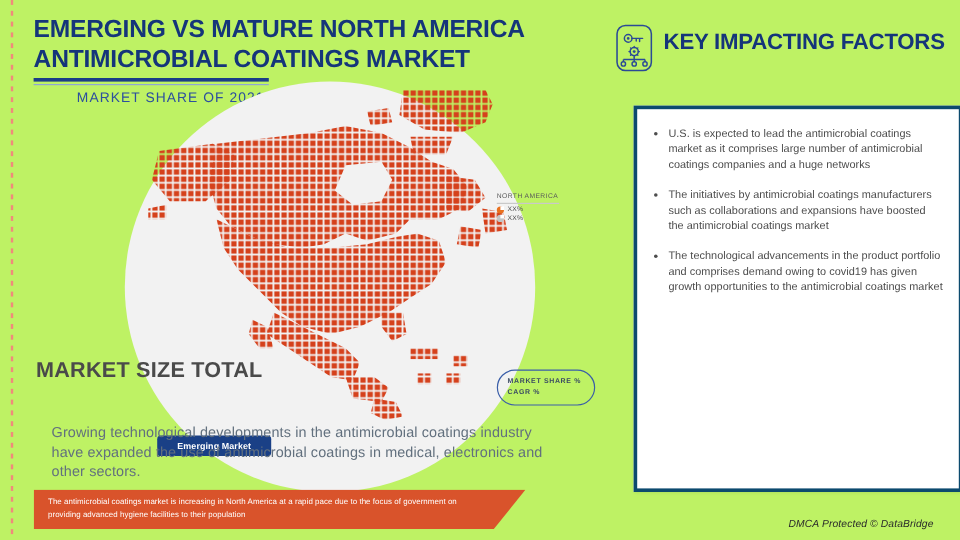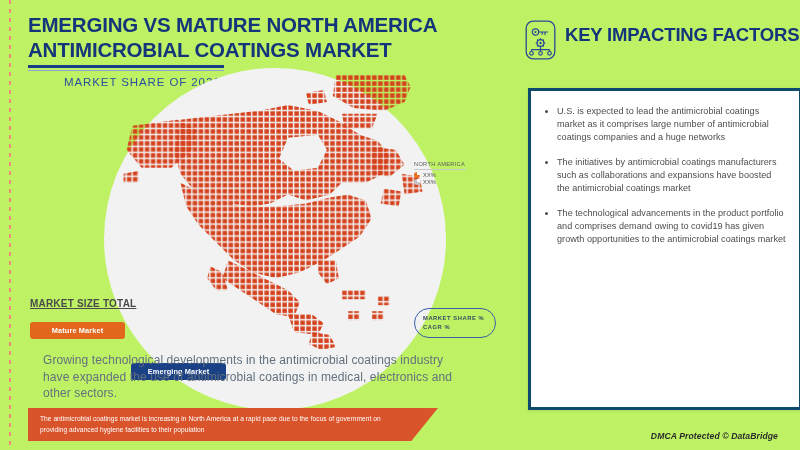--- a/index.html
+++ b/index.html
@@ -102,7 +102,7 @@
 
   
   .right{position:absolute;left:505px;top:0;width:295px;height:450px;}
-  .kif-head{position:absolute;left:20px;top:20px;display:flex;align-items:flex-start;gap:9px;}
+  .kif-head{position:absolute;left:8px;top:20px;display:flex;align-items:flex-start;gap:9px;}
   .kif-icon{width:31px;height:40px;flex:none;}
   .kif-title{
     color:#15357a;font-weight:bold;font-size:18.5px;line-height:21px;

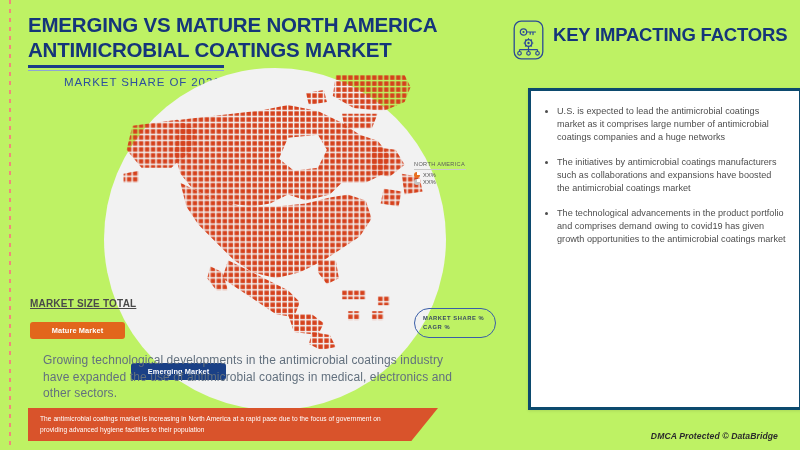--- a/index.html
+++ b/index.html
@@ -74,7 +74,7 @@
   
   .mst-title{
     position:absolute;left:30px;top:298px;
-    font-size:10px;font-weight:bold;color:#4a4a4a;letter-spacing:0.2px;text-decoration:underline;
+    font-size:18px;font-weight:bold;color:#4a4a4a;letter-spacing:0.2px;
   }
   .pill{
     position:absolute;top:322px;height:17px;border-radius:3px;

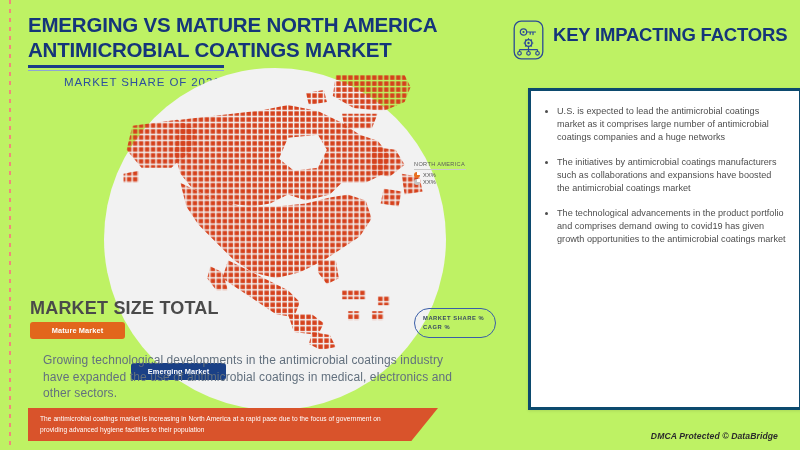--- a/index.html
+++ b/index.html
@@ -215,7 +215,6 @@
     </div>
 
     <div class="mst-title">MARKET SIZE TOTAL</div>
-    <div class="pill mature">Mature Market</div>
     <div class="pill emerging">Emerging Market</div>
 
     <div class="lead-para">Growing technological developments in the antimicrobial coatings industry have expanded the use of antimicrobial coatings in medical, electronics and other sectors.</div>

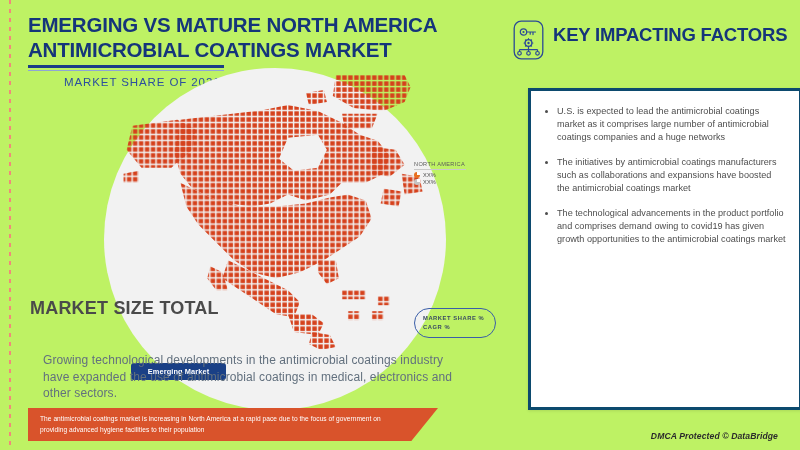--- a/index.html
+++ b/index.html
@@ -127,7 +127,7 @@
 
   .footer{
     position:absolute;right:22px;bottom:9px;
-    font-size:8.6px;font-style:italic;font-weight:bold;color:#2b2b2b;letter-spacing:0.1px;
+    font-size:8.6px;font-style:italic;font-weight:normal;color:#2b2b2b;letter-spacing:0.1px;
   }
 </style>
 </head>

